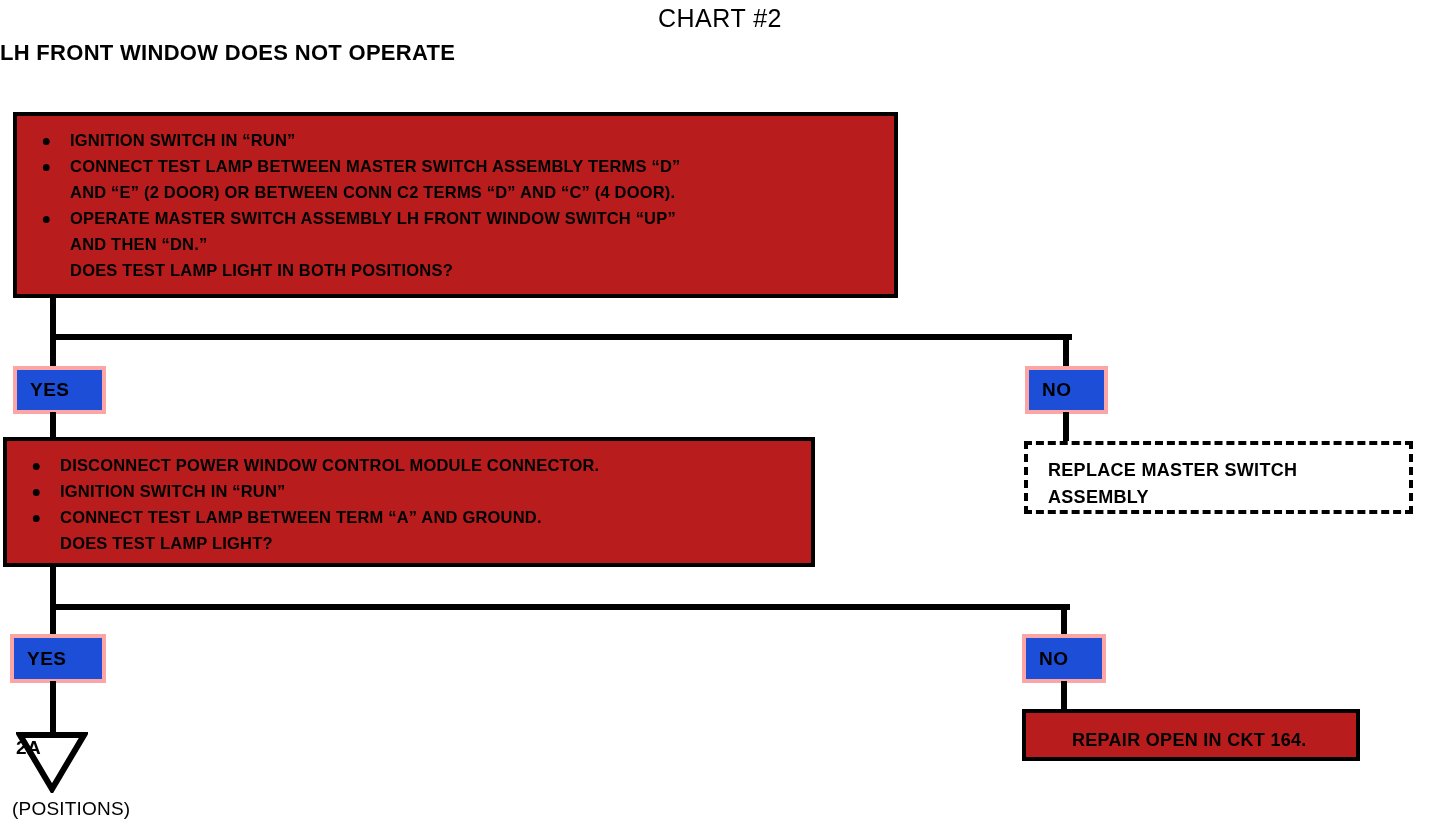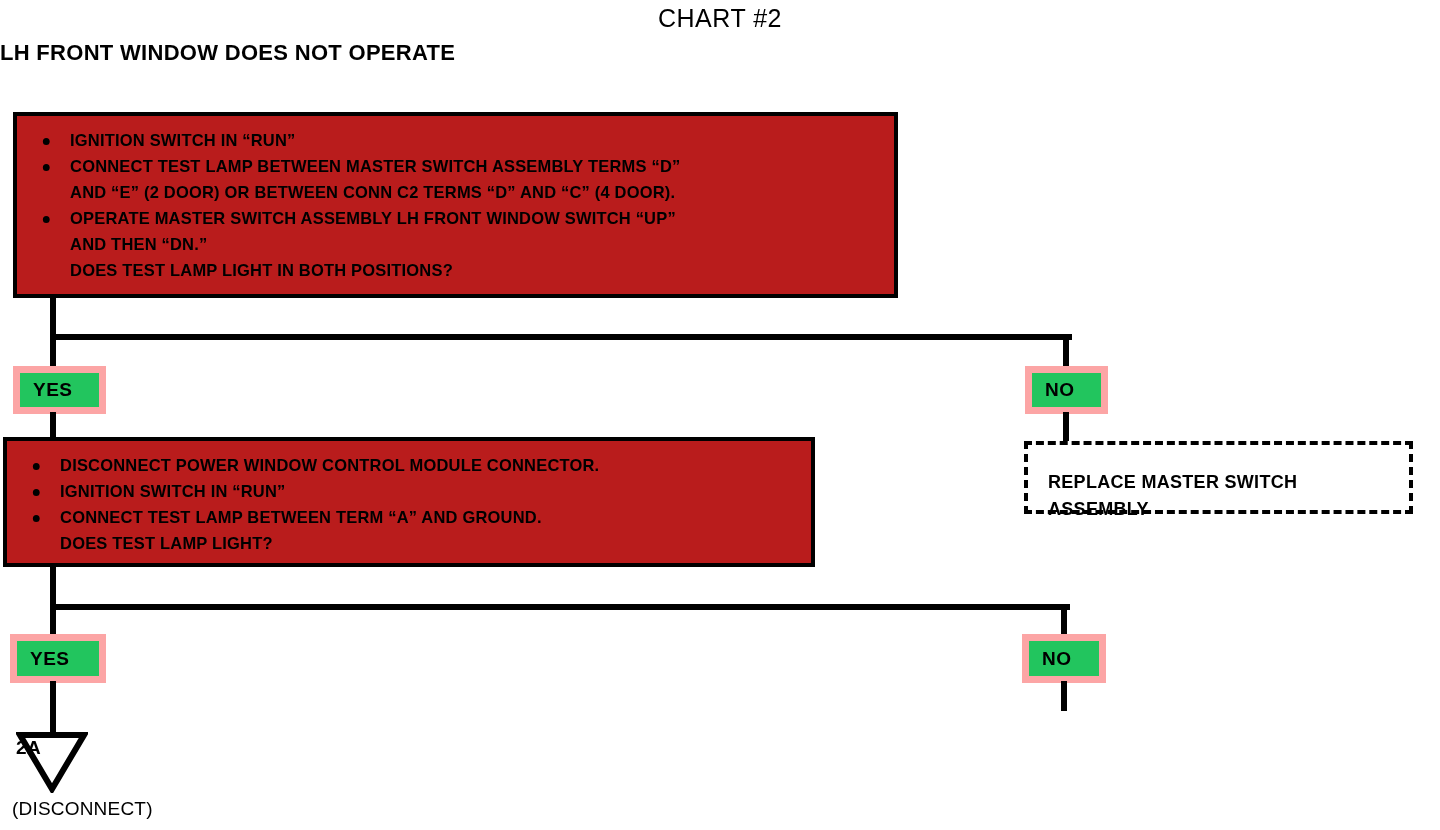--- a/index.html
+++ b/index.html
@@ -93,8 +93,8 @@
   .yn-box {
     position: absolute;
     box-sizing: border-box;
-    border: 7px solid #fca5a5;
-    background: #22c55e;
+    border: 4px solid #fca5a5;
+    background: #1d4ed8;
     display: flex;
     align-items: center;
   }

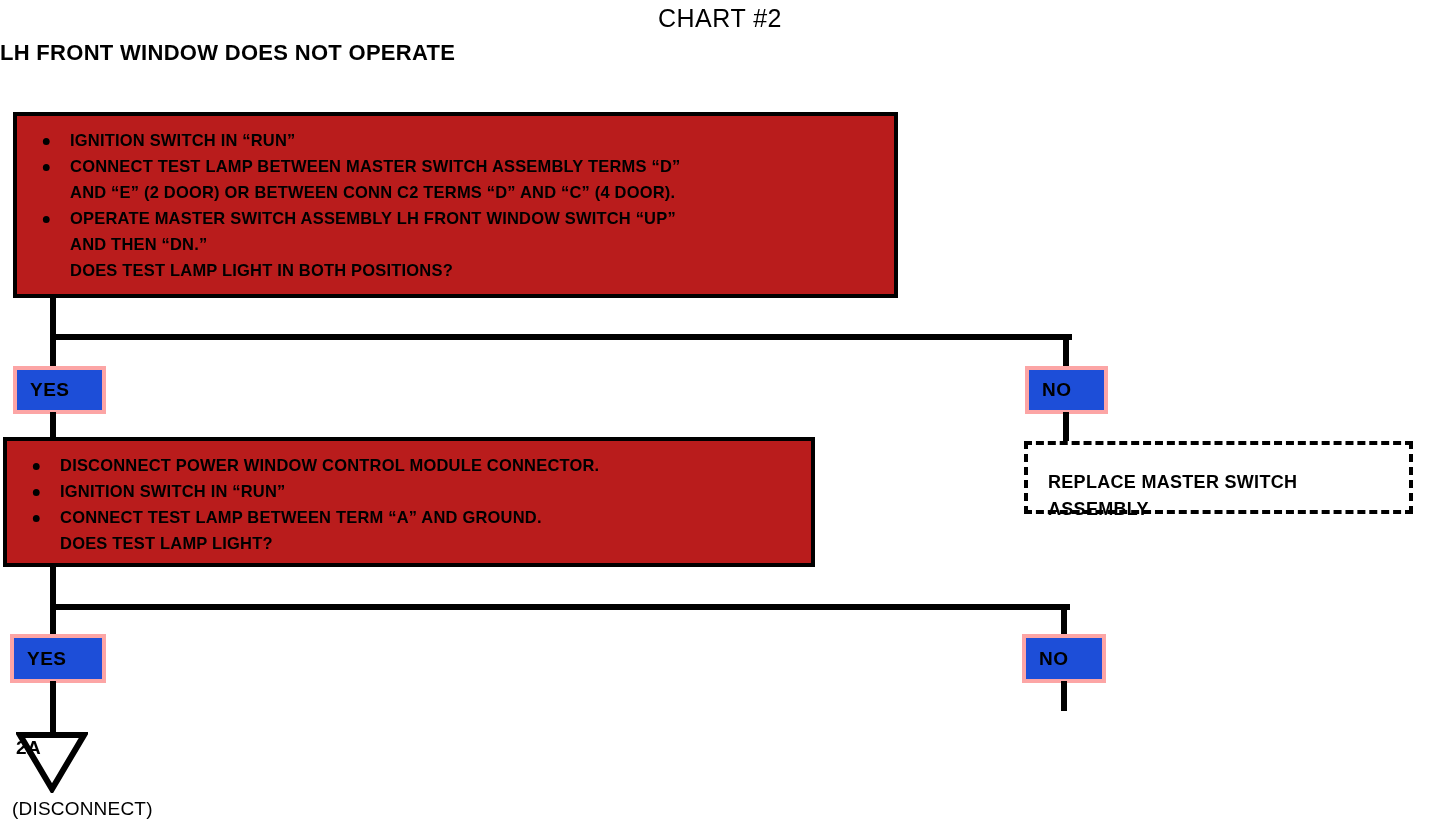--- a/index.html
+++ b/index.html
@@ -189,7 +189,7 @@
   <div class="vline" style="left:1063px; top:412px; height:32px;"></div>
 
   <div class="box-dashed" style="left:1024px; top:441px; width:389px; height:73px;">
-    <div class="action-text" style="left:20px; top:12px; white-space:normal; line-height:27px;margin-top:12px;">REPLACE MASTER SWITCH ASSEMBLY</div>
+    <div class="action-text" style="left:20px; top:12px; white-space:normal; line-height:27px;">REPLACE MASTER SWITCH ASSEMBLY</div>
   </div>
 
   <div class="box" style="left:3px; top:437px; width:812px; height:130px;padding-left:47px;">

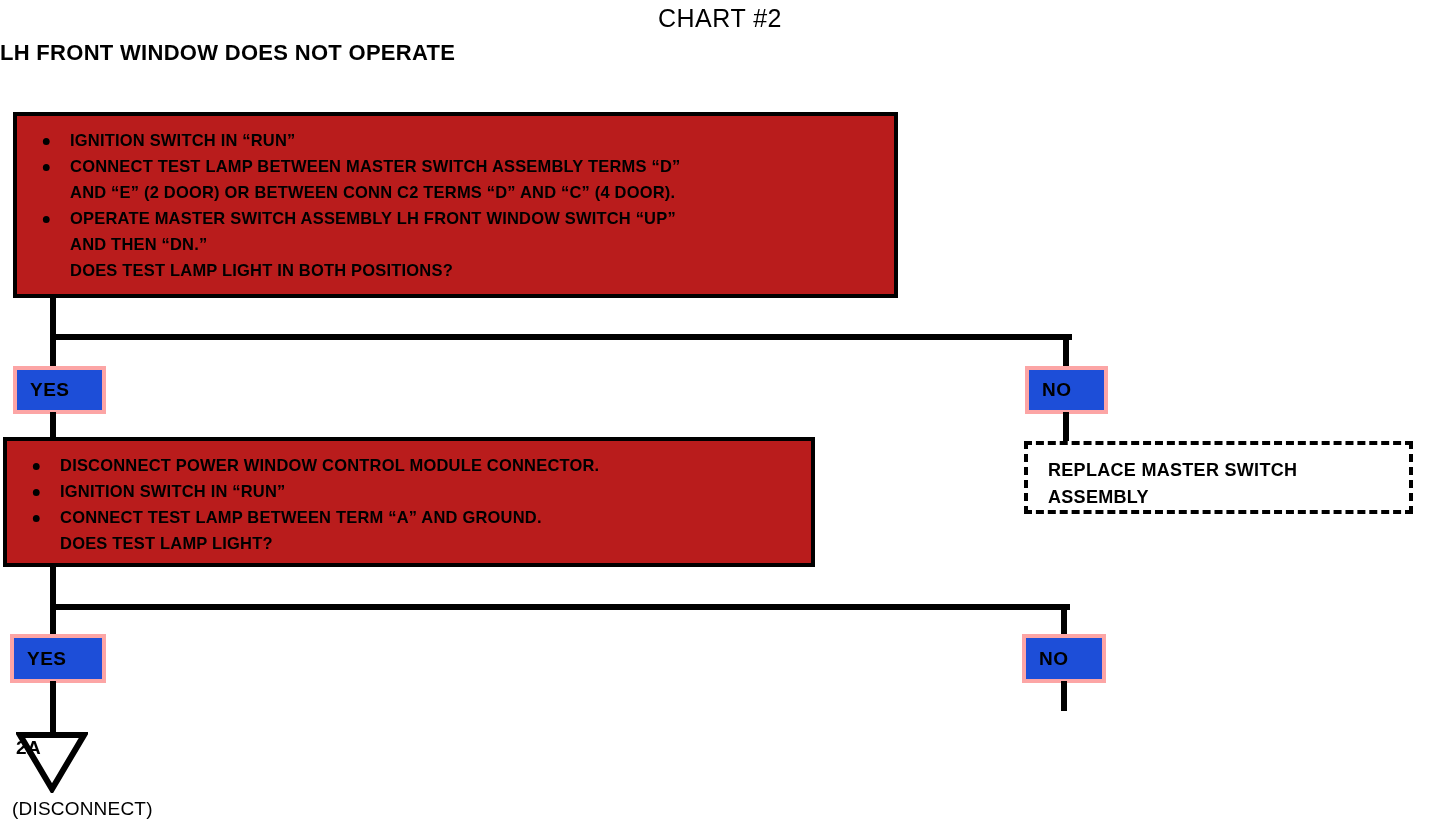--- a/index.html
+++ b/index.html
@@ -216,6 +216,9 @@
   </div>
   <div class="vline" style="left:1061px; top:681px; height:30px;"></div>
 
+  <div class="box" style="left:1022px; top:709px; width:338px; height:52px;">
+    <div class="action-text centered-v" style="left:46px;">REPAIR OPEN IN CKT 164.</div>
+  </div>
 
   <div class="tri-wrap" style="left:16px; top:731px; width:72px; height:62px;">
     <svg width="72" height="62" viewBox="0 0 72 62" aria-hidden="true">

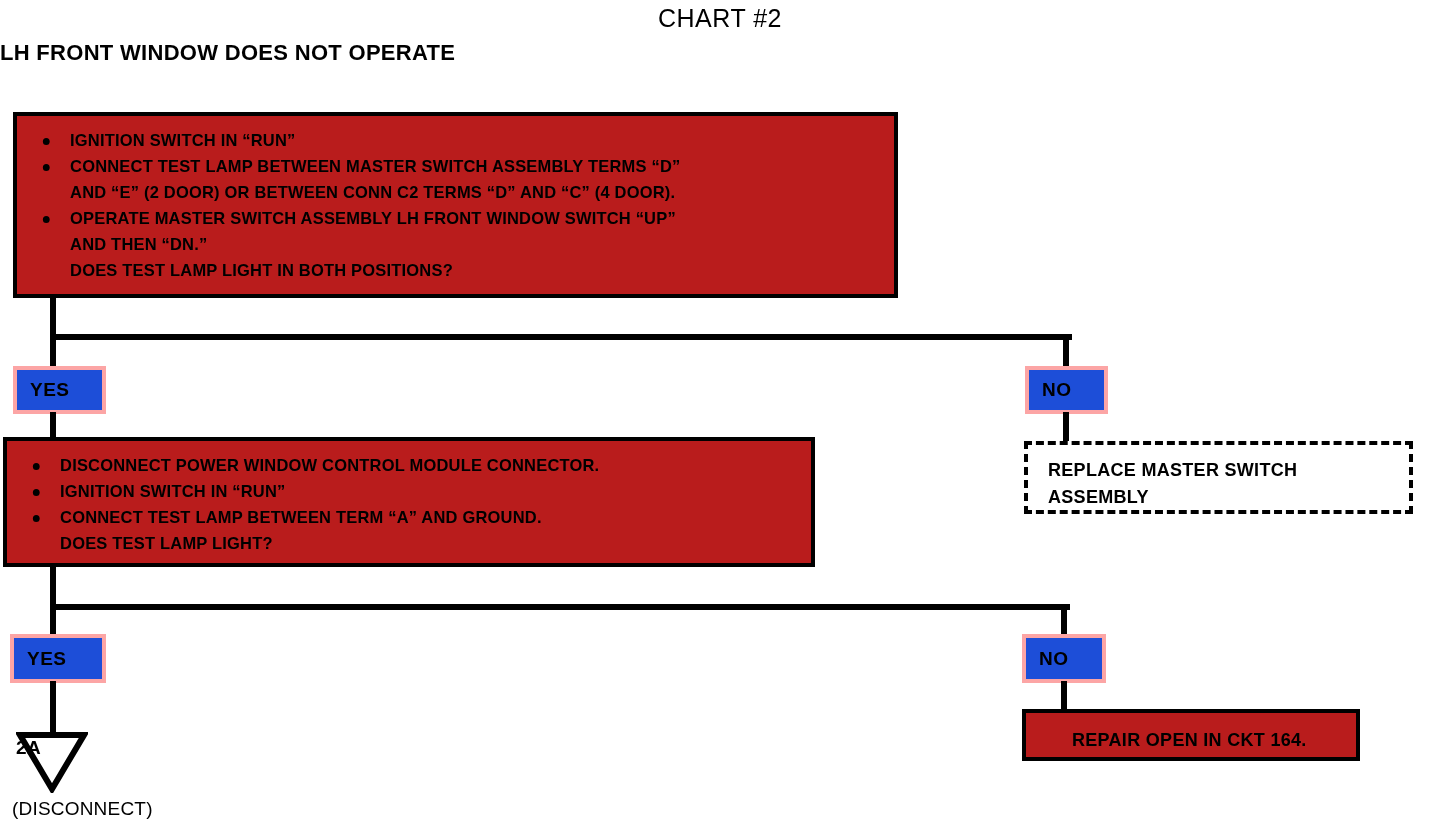--- a/index.html
+++ b/index.html
@@ -227,7 +227,7 @@
     <div class="tri-label">2A</div>
   </div>
 
-  <div class="continued-text" style="left:12px; top:798px;">(DISCONNECT)</div>
+  <div class="continued-text" style="left:12px; top:798px;">(POSITIONS)</div>
 
 </div>
 

